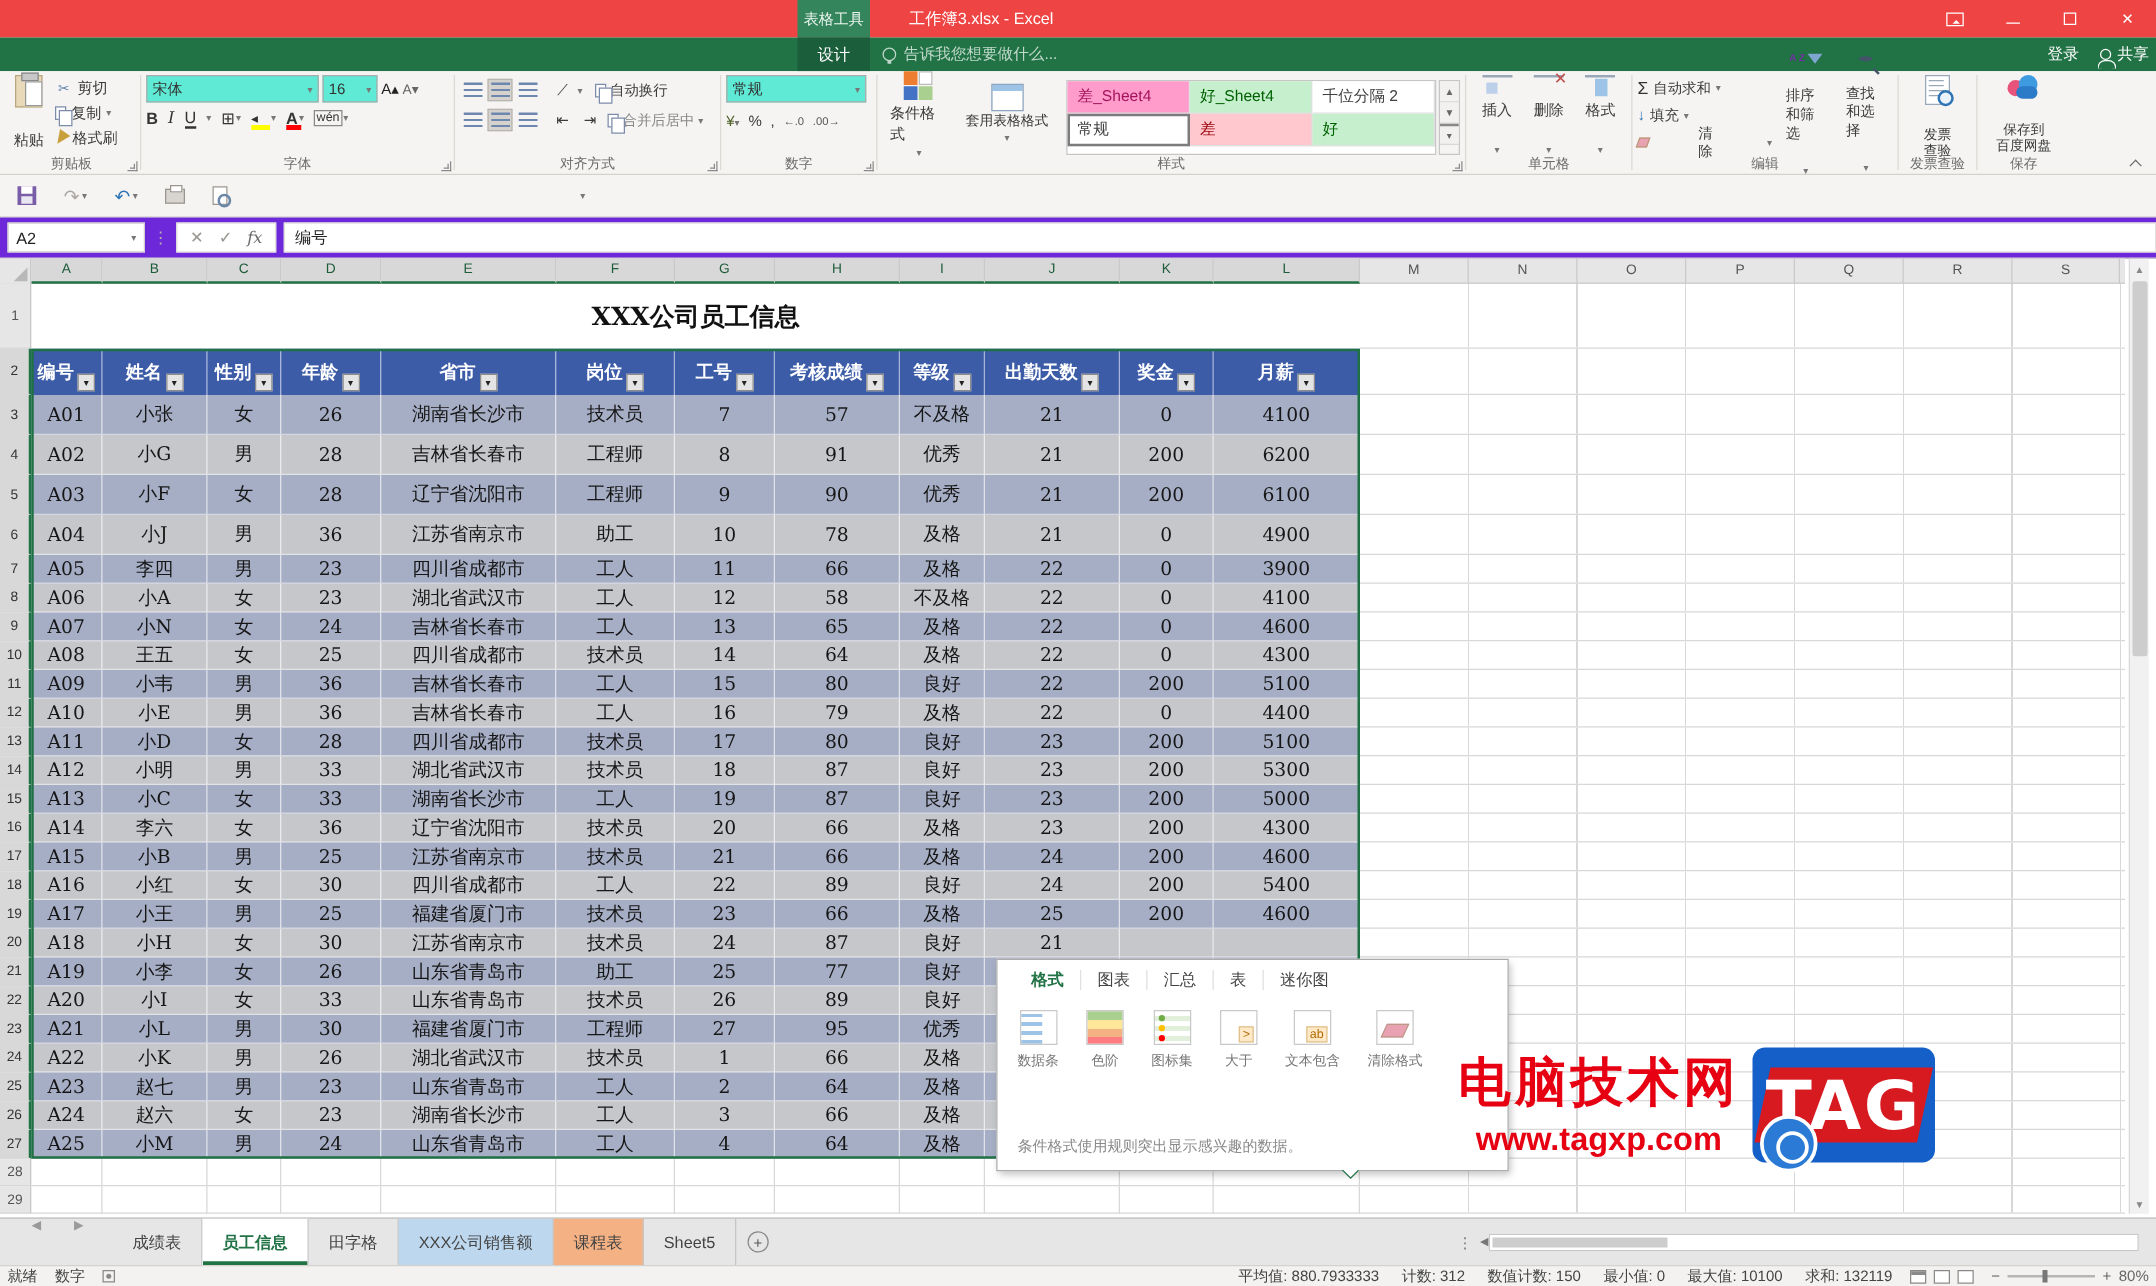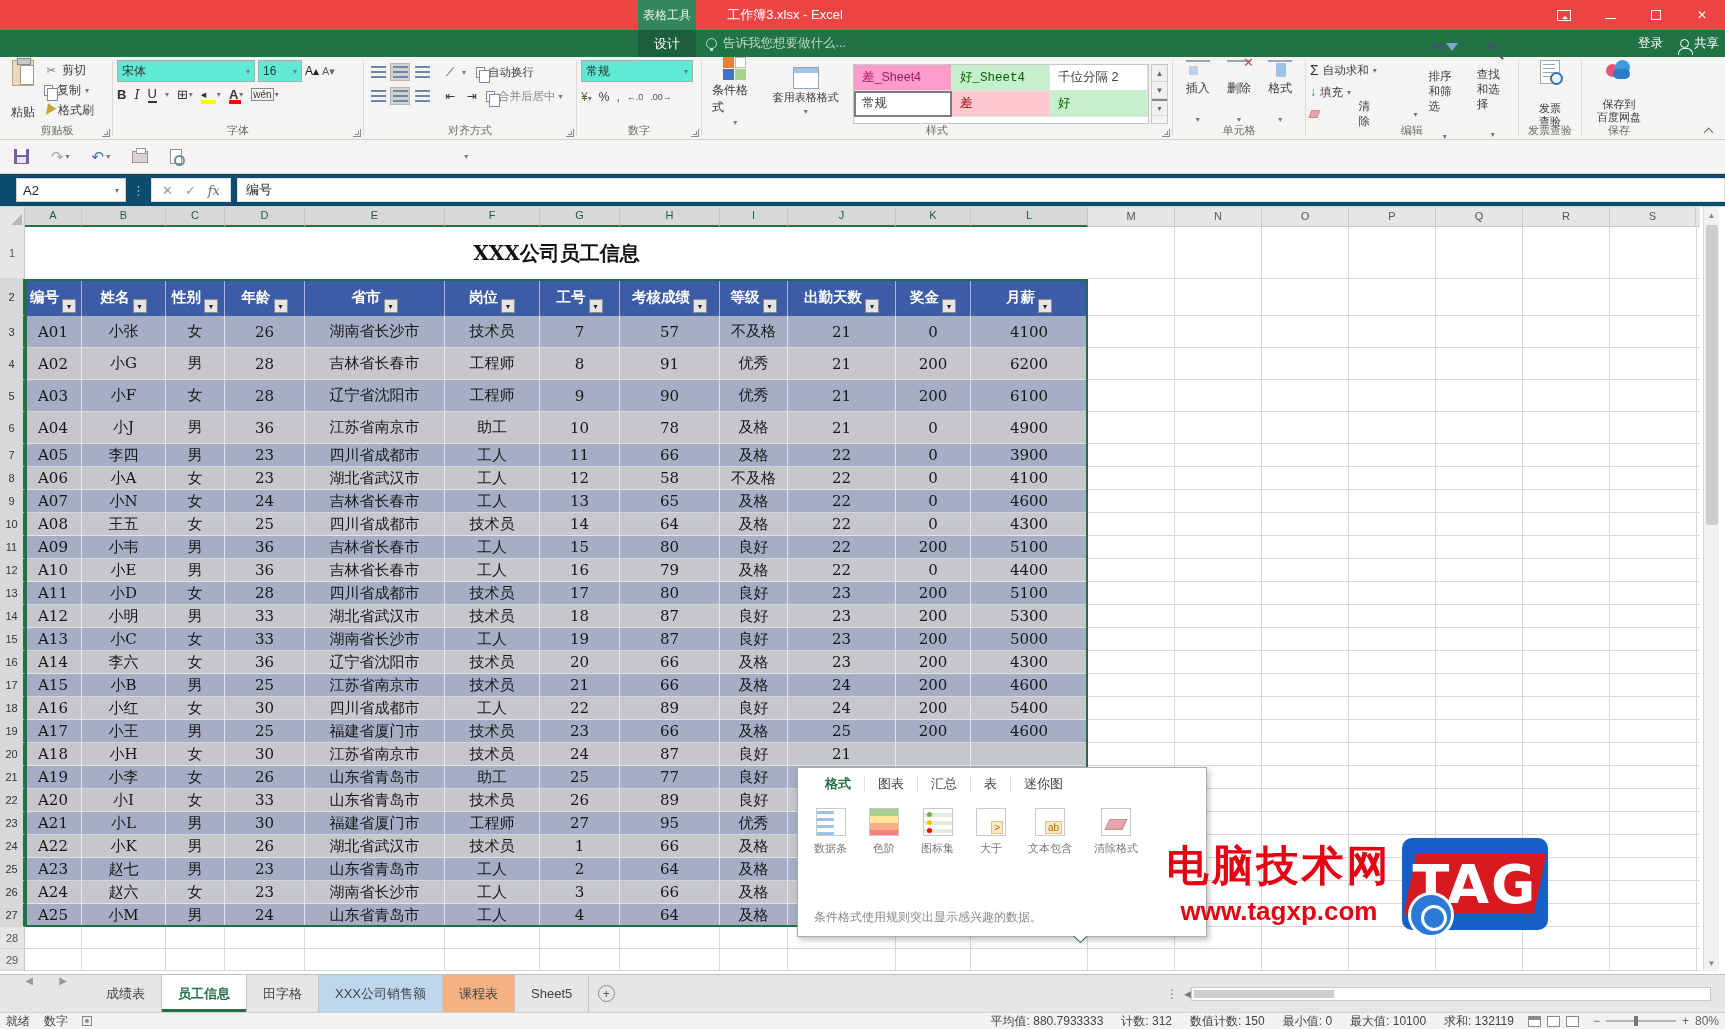--- a/index.html
+++ b/index.html
@@ -408,7 +408,7 @@
       </div>
       <div class="gallery">
           <div class="chip" style="background: rgb(255, 156, 203); color: rgb(164, 20, 94);">差_Sheet4</div>
-          <div class="chip" style="background: rgb(198, 239, 206); color: rgb(0, 97, 0); font-family: Liberation Mono, monospace;">好_Sheet4</div>
+          <div class="chip" style="background: rgb(198, 239, 206); color: rgb(0, 97, 0);">好_Sheet4</div>
           <div class="chip" style="background: rgb(255, 255, 255); color: rgb(64, 64, 64);">千位分隔 2</div>
           <div class="chip chip-sel" style="background: rgb(255, 255, 255); color: rgb(64, 64, 64);">常规</div>
           <div class="chip" style="background: rgb(255, 199, 206); color: rgb(156, 0, 6);">差</div>

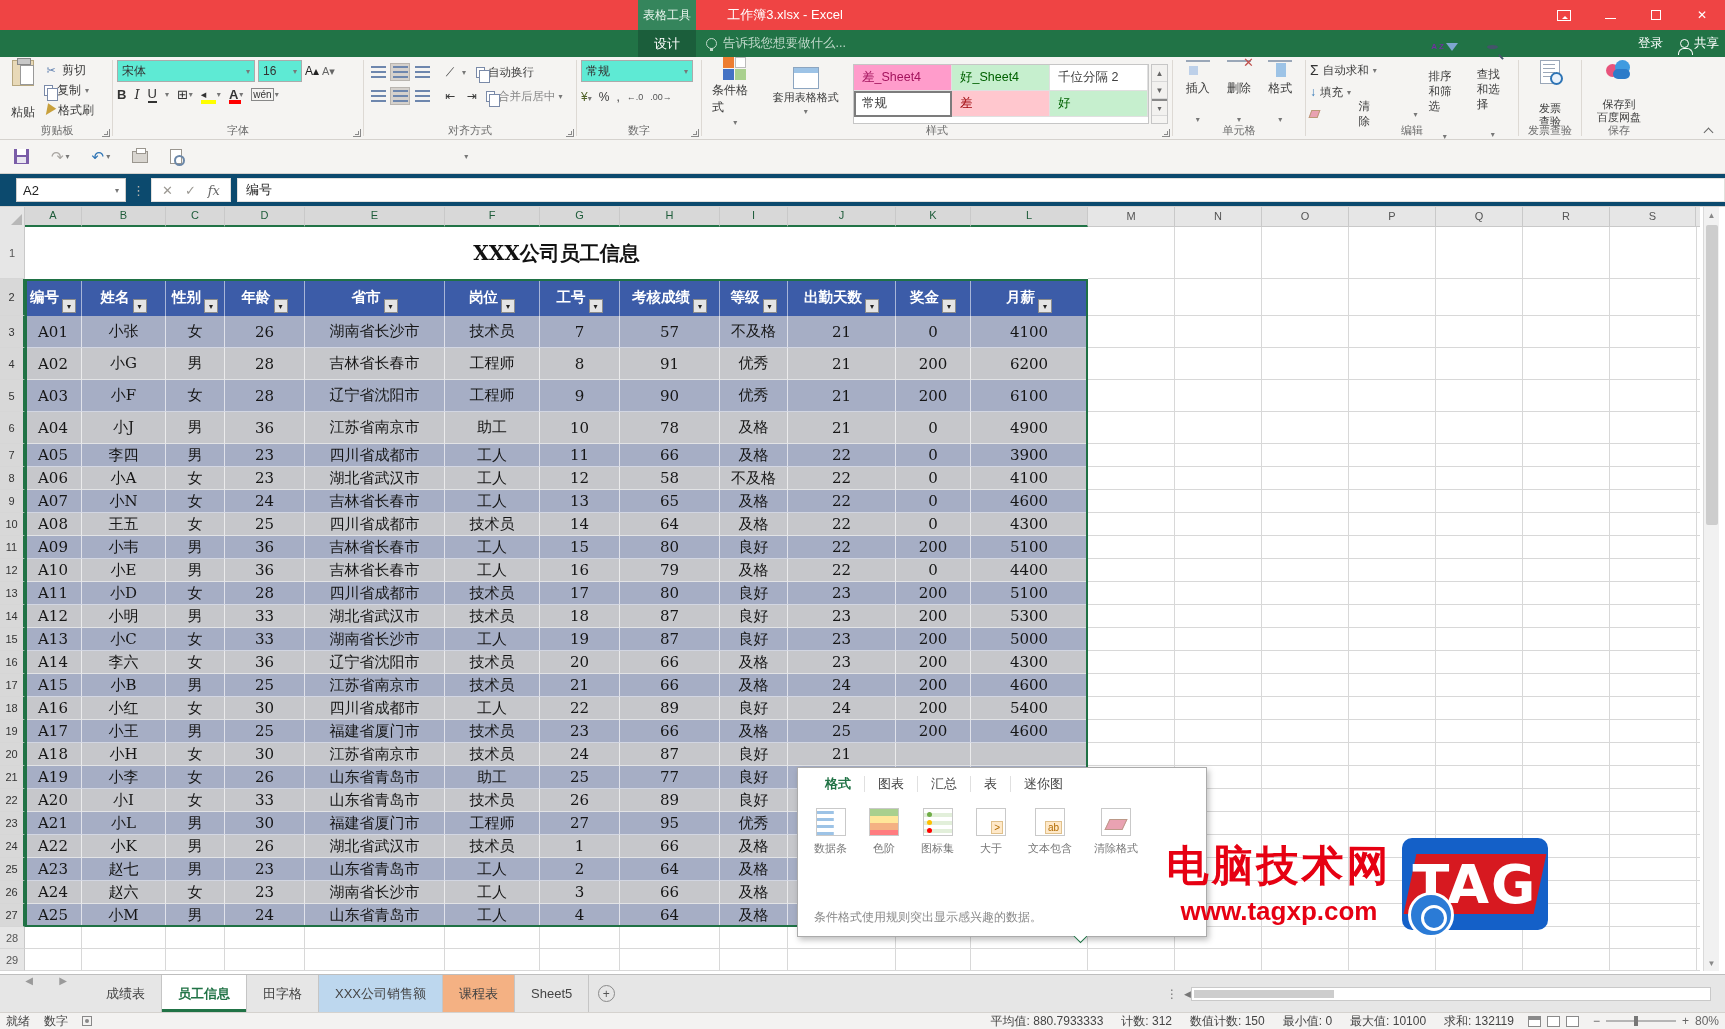--- a/index.html
+++ b/index.html
@@ -121,7 +121,7 @@
   .pvico{width:12px;height:15px;border:1px solid #9A968F;background:#fff;position:relative;}
   .pvico:after{content:"";position:absolute;right:-4px;bottom:-3px;width:7px;height:7px;border:2px solid #6B87A8;border-radius:50%;}
   
-  .frow{position:absolute;left:0;top:174px;width:100%;height:33px;background:#0c4a6e;display:flex;align-items:center;padding-left:16px;gap:6px;border-bottom:1px solid #D5D2CE;text-align:right;}
+  .frow{position:absolute;left:0;top:174px;width:100%;height:33px;background:#6d28d9;display:flex;align-items:center;padding-left:6px;gap:6px;border-bottom:1px solid #D5D2CE;text-align:right;}
   .namebox{width:110px;height:24px;background:#fff;border:1px solid #D0CECB;display:flex;align-items:center;justify-content:space-between;padding:0 6px;font-size:13px;}
   .fbtns{display:flex;align-items:center;gap:12px;color:#9B9892;background:#fff;border:1px solid #E2E0DD;height:24px;padding:0 10px;font-size:13px;}
   .fxi{font-family:"DejaVu Serif",serif;font-style:italic;color:#6A6A6A;}

